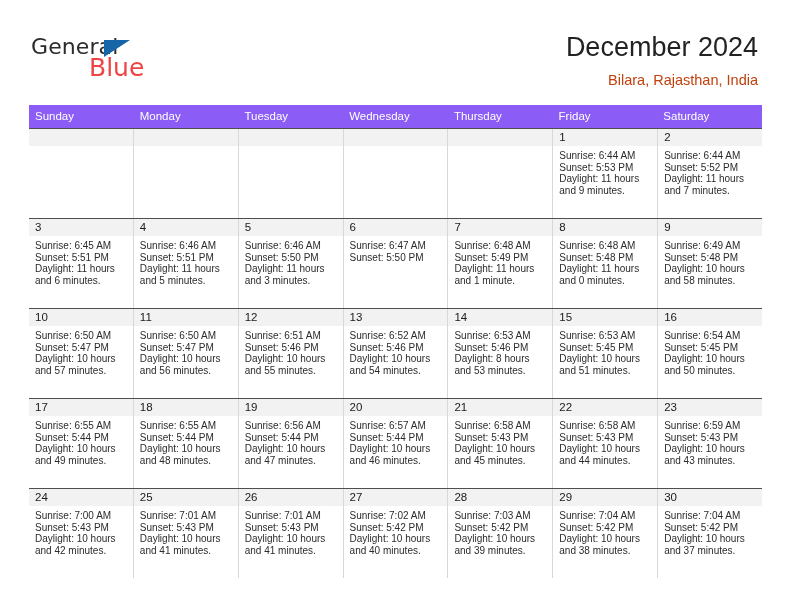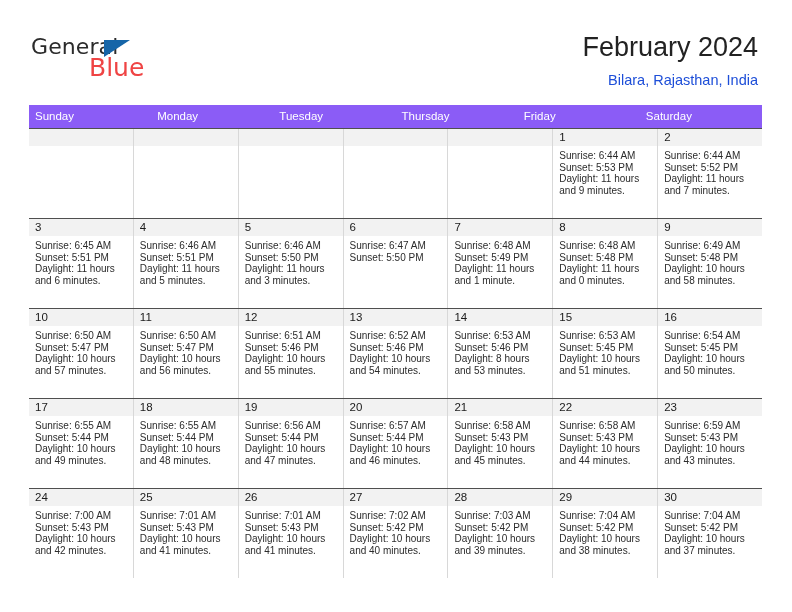--- a/index.html
+++ b/index.html
@@ -167,7 +167,7 @@
     </div>
 
     <div class="title-block">
-      <div class="cal-title">February 2024</div>
+      <div class="cal-title">December 2024</div>
       <div class="cal-subtitle">Bilara, Rajasthan, India</div>
     </div>
 

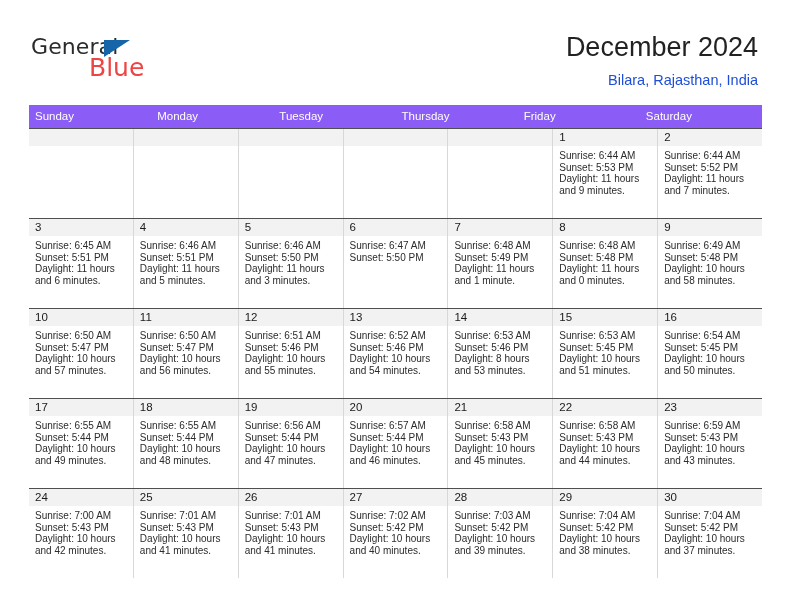--- a/index.html
+++ b/index.html
@@ -83,7 +83,7 @@
   .cal-subtitle {
     font-size: 14.5px;
     font-weight: 400;
-    color: #1d4ed8;
+    color: #c2410c;
     line-height: 20px;
     margin-top: 6px;
     white-space: nowrap;

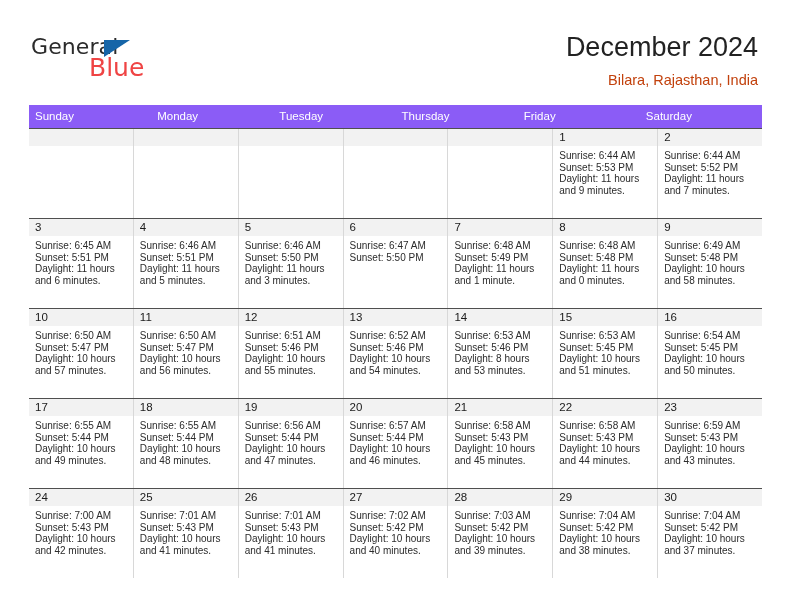--- a/index.html
+++ b/index.html
@@ -178,6 +178,7 @@
         <div class="weekday-cell">Sunday</div>
         <div class="weekday-cell">Monday</div>
         <div class="weekday-cell">Tuesday</div>
+        <div class="weekday-cell">Wednesday</div>
         <div class="weekday-cell">Thursday</div>
         <div class="weekday-cell">Friday</div>
         <div class="weekday-cell">Saturday</div>

